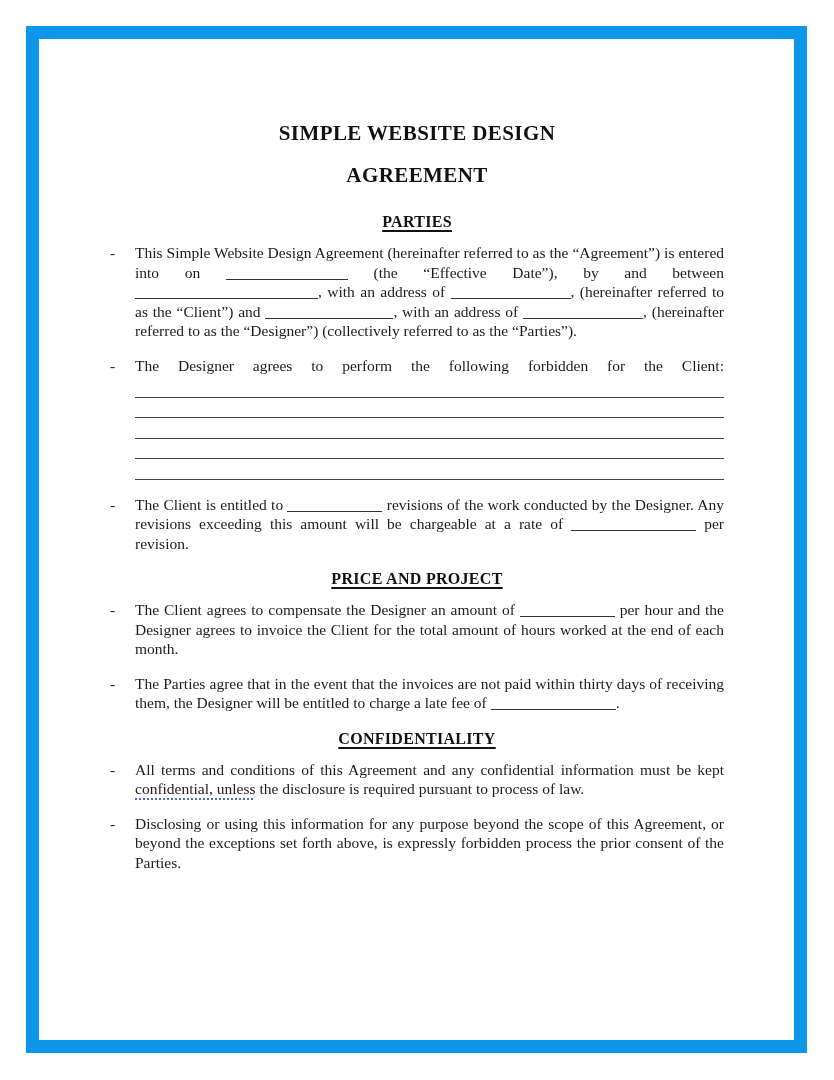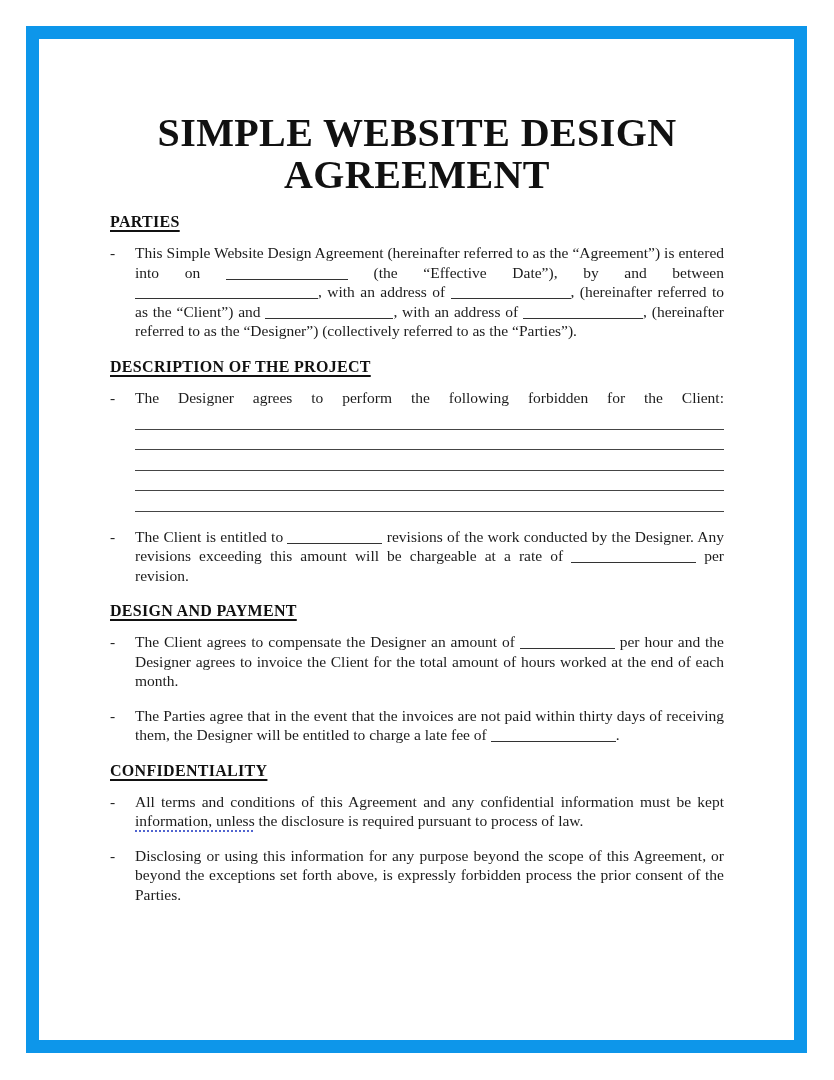--- a/index.html
+++ b/index.html
@@ -32,7 +32,7 @@
   }
   h1.doc-title {
     margin: 73px 0 16px 0;
-    font-size: 40px;
+    font-size: 21px;
     font-weight: bold;
     line-height: 42px;
     color: #111111;

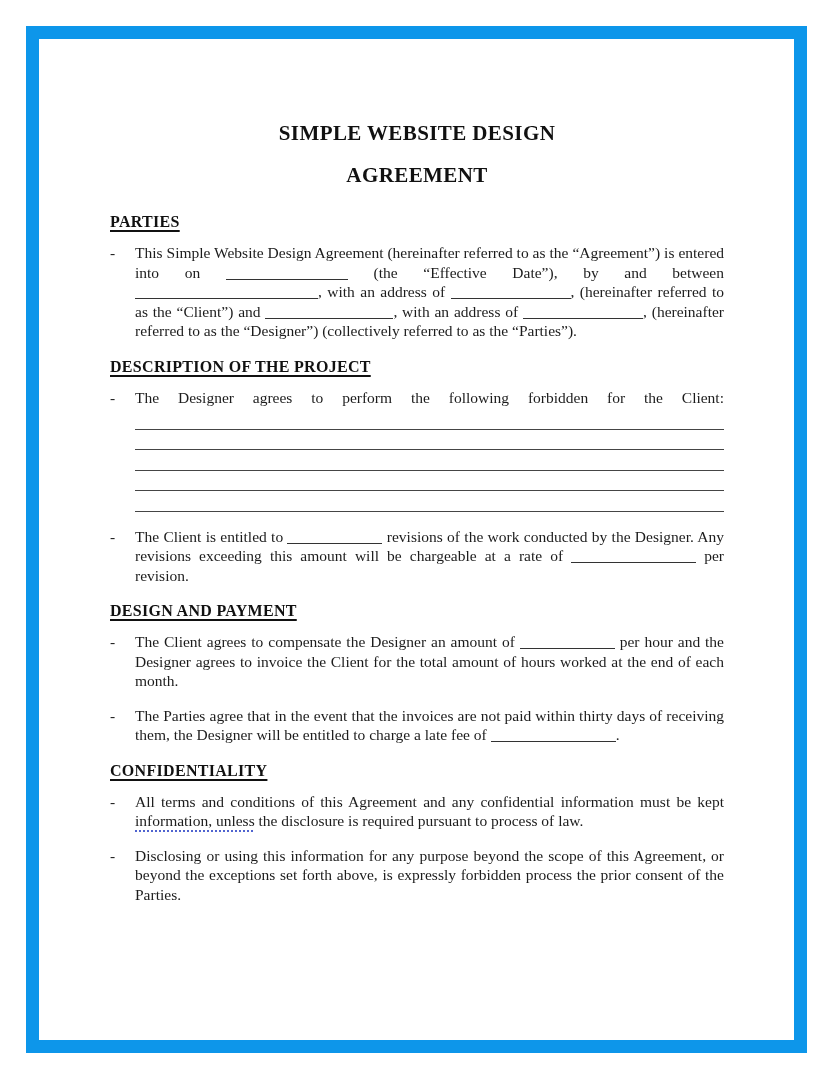--- a/index.html
+++ b/index.html
@@ -50,6 +50,7 @@
     text-underline-offset: 3px;
     letter-spacing: 0.3px;
     line-height: 19px;
+    text-align: center;
   }
   .bullet {
     display: flex;

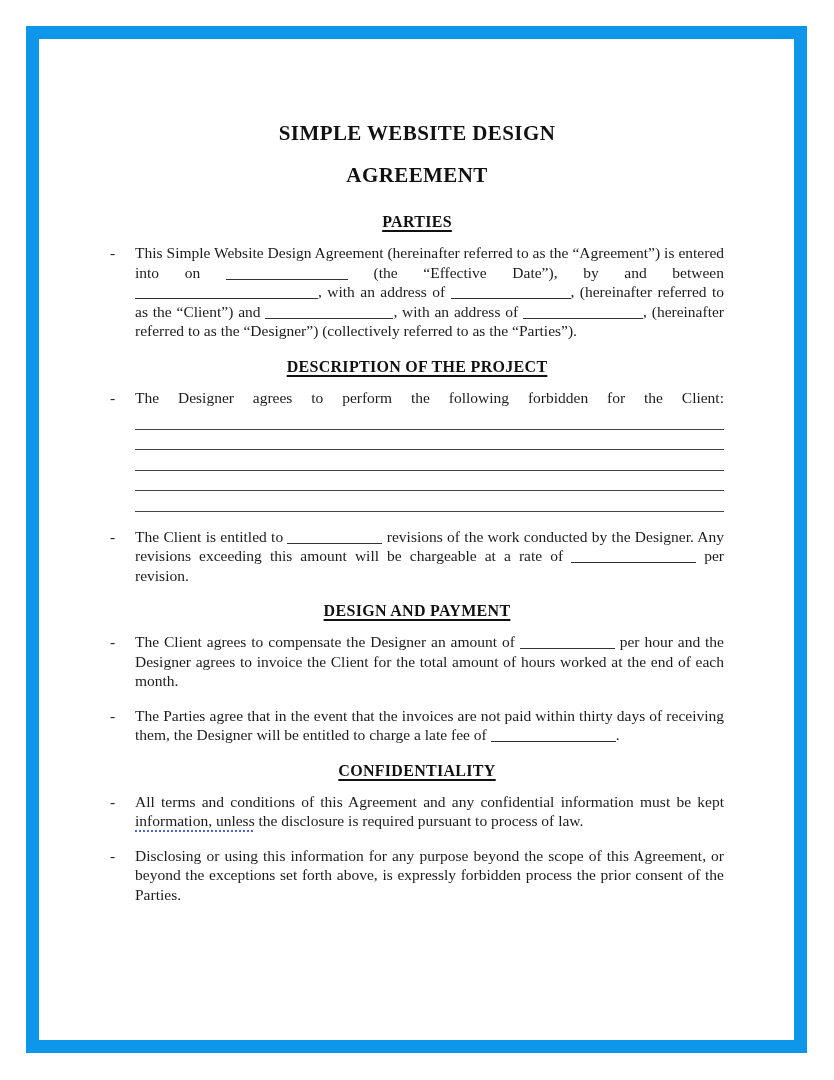--- a/index.html
+++ b/index.html
@@ -100,7 +100,6 @@
           <span class="marker">-</span>
           <div class="btext"><span>This Simple Website Design Agreement (hereinafter referred to as the </span><span class="b">“Agreement”</span><span>) is entered into on </span><span class="blank" style="width: 122px;"></span><span> (the </span><span class="b">“Effective Date”</span><span>), by and between </span><span class="blank" style="width: 183px;"></span><span>, with an address of </span><span class="blank" style="width: 120px;"></span><span>, (hereinafter referred to as the </span><span class="b">“Client”</span><span>) and </span><span class="blank" style="width: 128px;"></span><span>, with an address of </span><span class="blank" style="width: 120px;"></span><span>, (hereinafter referred to as the </span><span class="b">“Designer”</span><span>) (collectively referred to as the </span><span class="b">“Parties”</span><span>).</span></div>
         </div>
-        <h2 class="sec-heading">DESCRIPTION OF THE PROJECT</h2>
         <div class="bullet">
           <span class="marker">-</span>
           <div class="btext force-justify"><span>The Designer agrees to perform the following forbidden for the Client:</span><div class="wline-group">

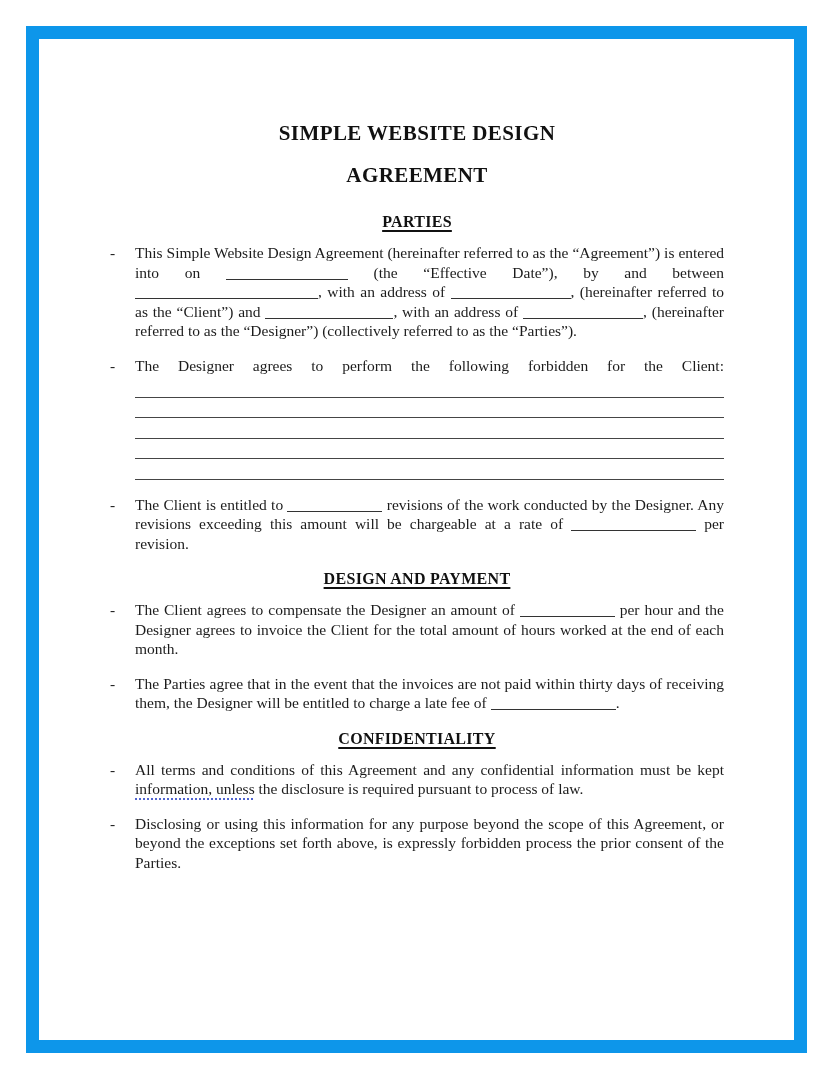--- a/index.html
+++ b/index.html
@@ -114,7 +114,7 @@
           <span class="marker">-</span>
           <div class="btext"><span>The Client is entitled to </span><span class="blank" style="width: 95px;"></span><span> revisions of the work conducted by the Designer. Any revisions exceeding this amount will be chargeable at a rate of </span><span class="blank" style="width: 125px;"></span><span> per revision.</span></div>
         </div>
-        <h2 class="sec-heading">DESIGN AND PAYMENT</h2>
+        <h2 class="sec-heading">PRICE AND PROJECT</h2>
         <div class="bullet">
           <span class="marker">-</span>
           <div class="btext"><span>The Client agrees to compensate the Designer an amount of </span><span class="blank" style="width: 95px;"></span><span> per hour and the Designer agrees to invoice the Client for the total amount of hours worked at the end of each month.</span></div>

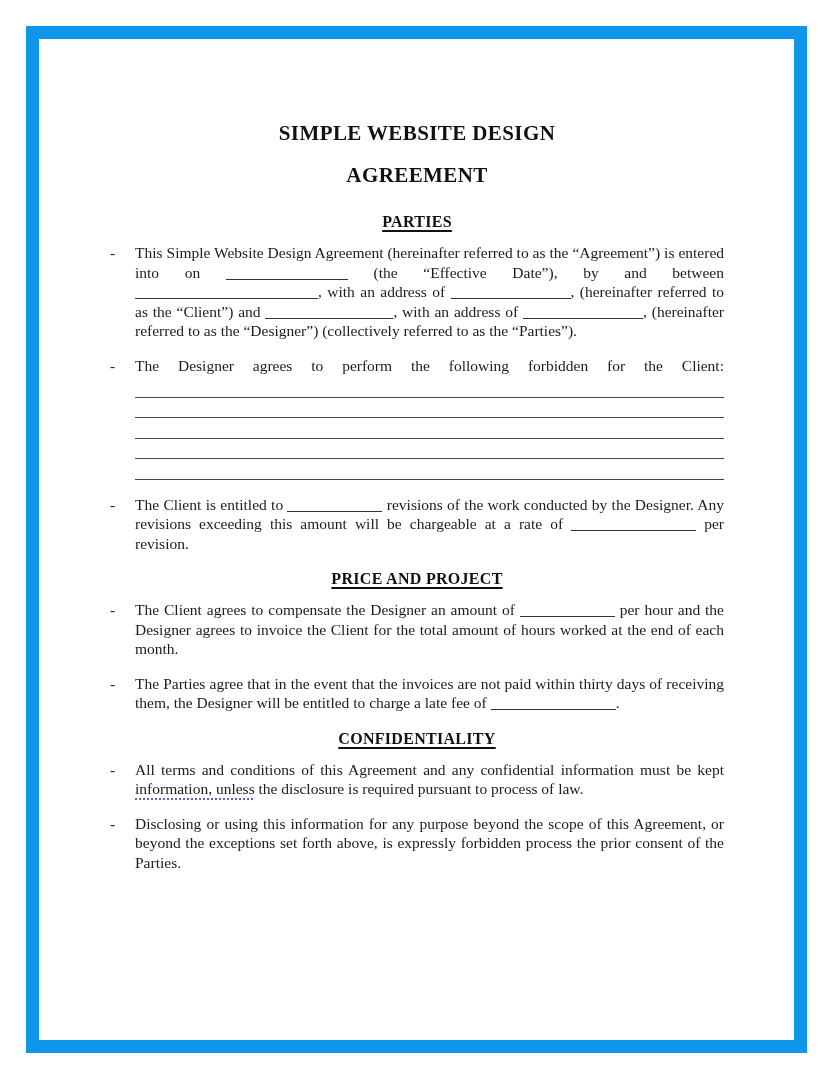--- a/index.html
+++ b/index.html
@@ -126,7 +126,7 @@
         <h2 class="sec-heading">CONFIDENTIALITY</h2>
         <div class="bullet">
           <span class="marker">-</span>
-          <div class="btext"><span>All terms and conditions of this Agreement and any confidential information must be kept </span><span class="squiggle">information, unless</span><span> the disclosure is required pursuant to process of law.</span></div>
+          <div class="btext"><span>All terms and conditions of this Agreement and any confidential information must be kept </span><span class="squiggle">confidential, unless</span><span> the disclosure is required pursuant to process of law.</span></div>
         </div>
         <div class="bullet">
           <span class="marker">-</span>

